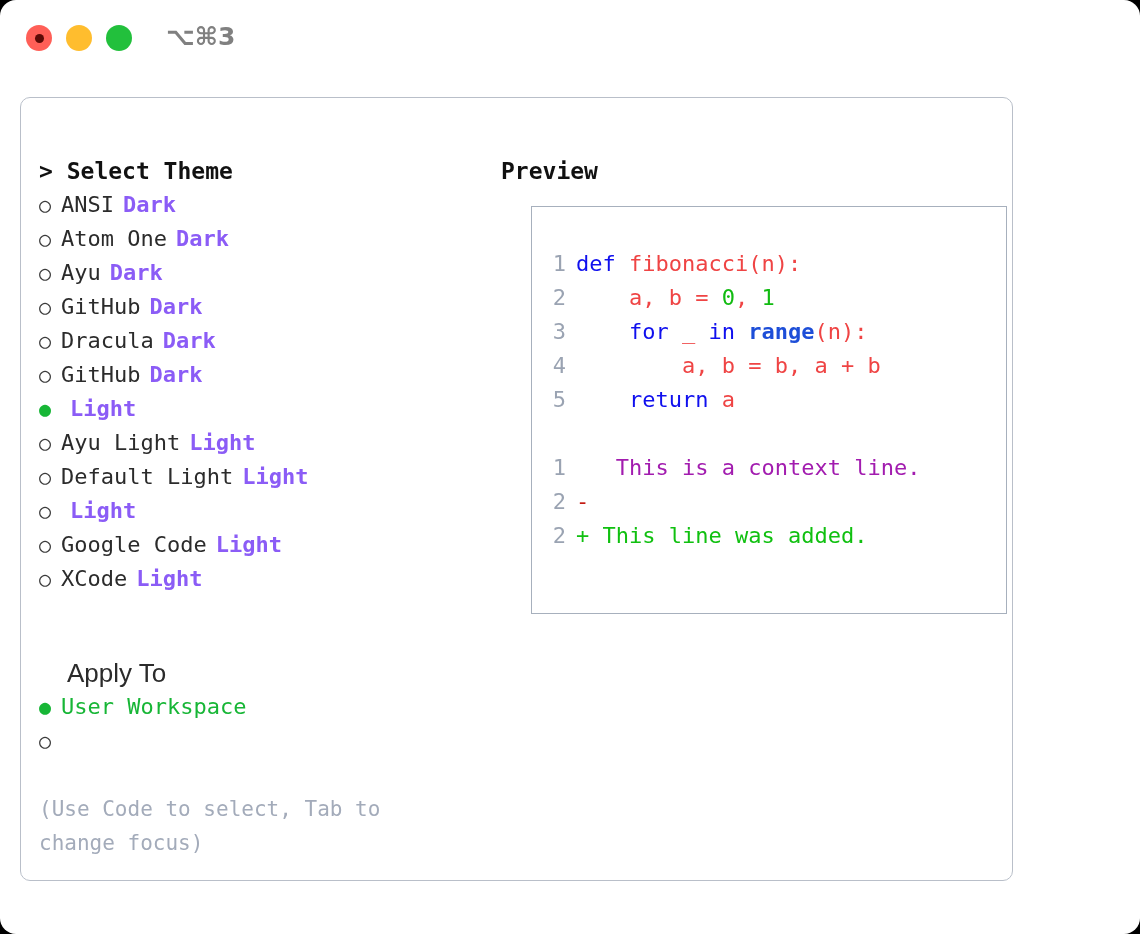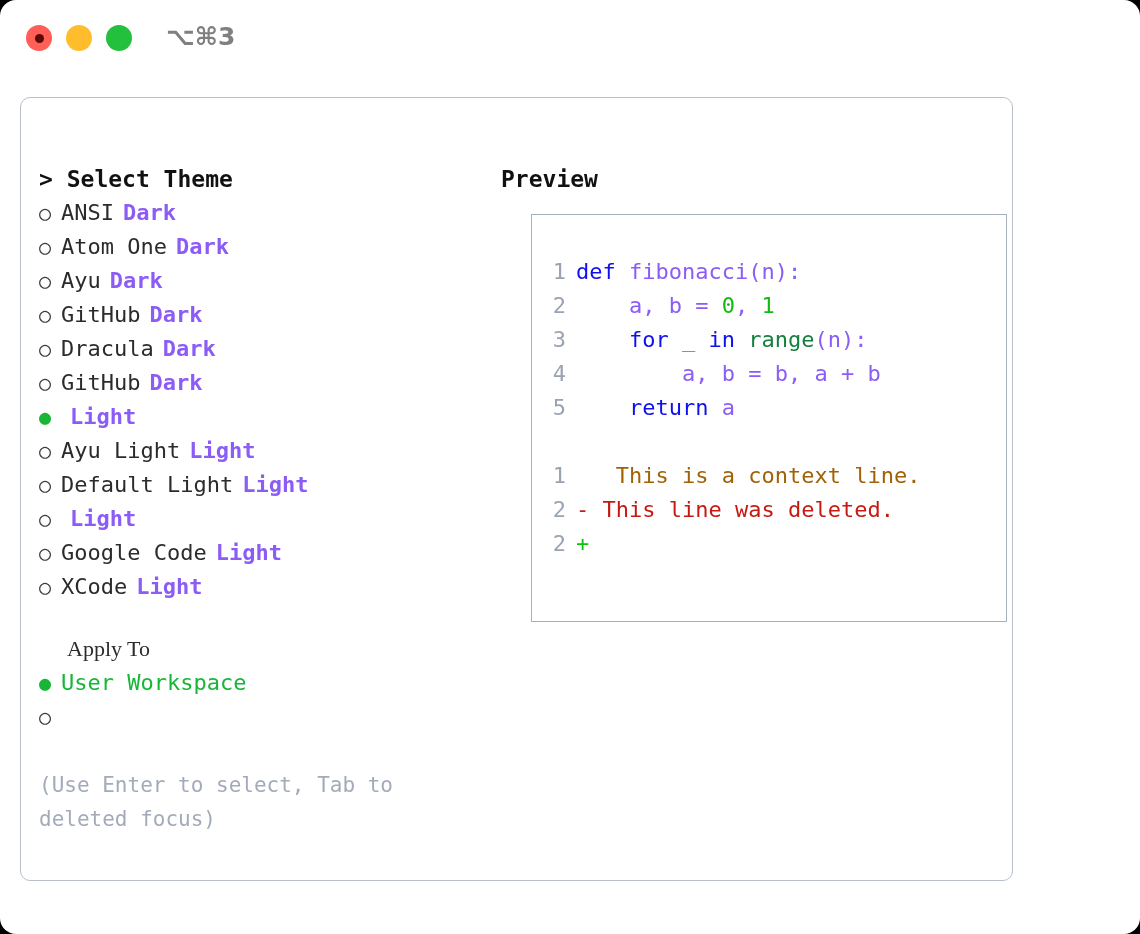--- a/index.html
+++ b/index.html
@@ -88,7 +88,7 @@
 
   .columns {
     position: absolute;
-    left: 0; top: 12px;
+    left: 0; top: 4px;
     width: 100%;
     height: 100%;
   }

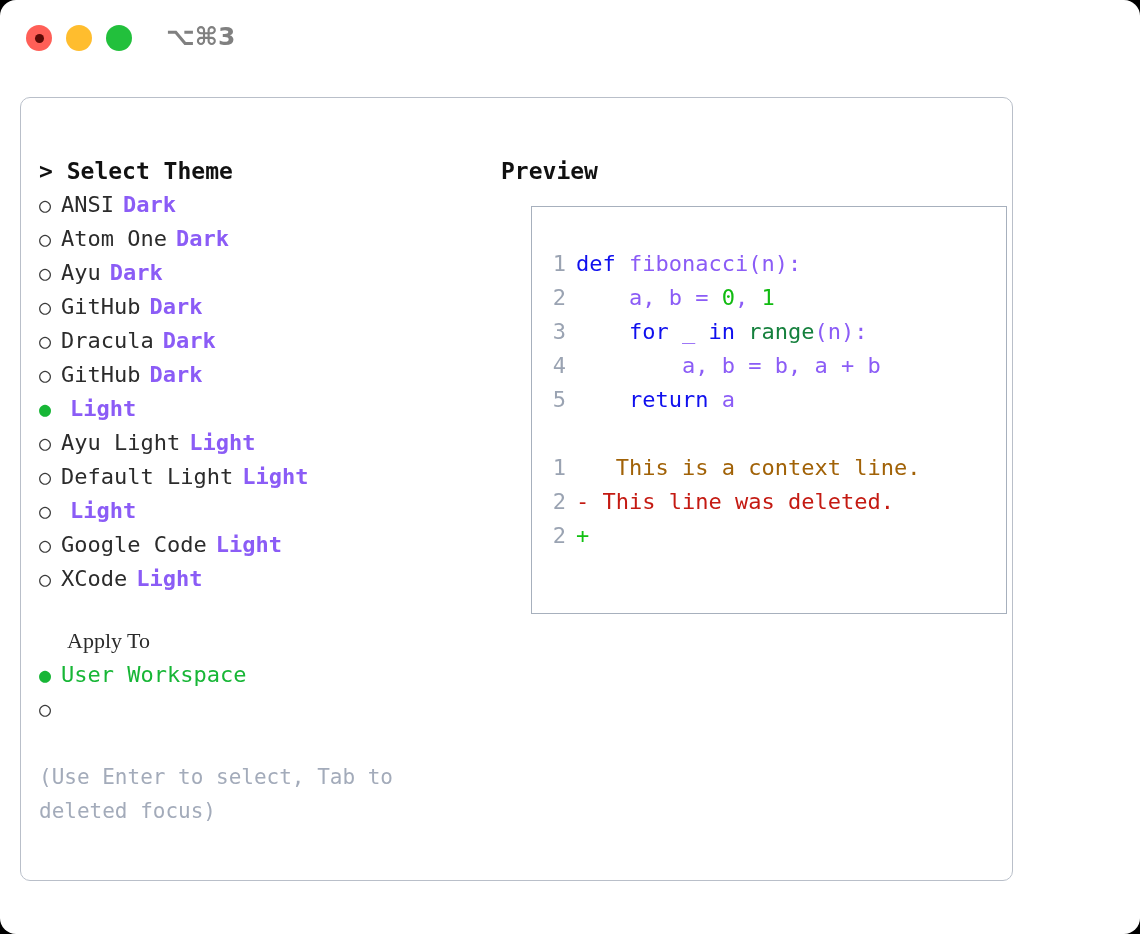--- a/index.html
+++ b/index.html
@@ -201,7 +201,7 @@
   .tok-kw   { color: #1010ee; margin-top: 32px; }
   .tok-fn   { color: #15803d; }
   .tok-num  { color: #11bb11; }
-  .tok-plain{ color: #8b5cf6; }
+  .tok-plain{ color: #ef4444; }
 
   .diff-block { margin-top: 34px; }
   .diff-ctx  { color: #a16207; }

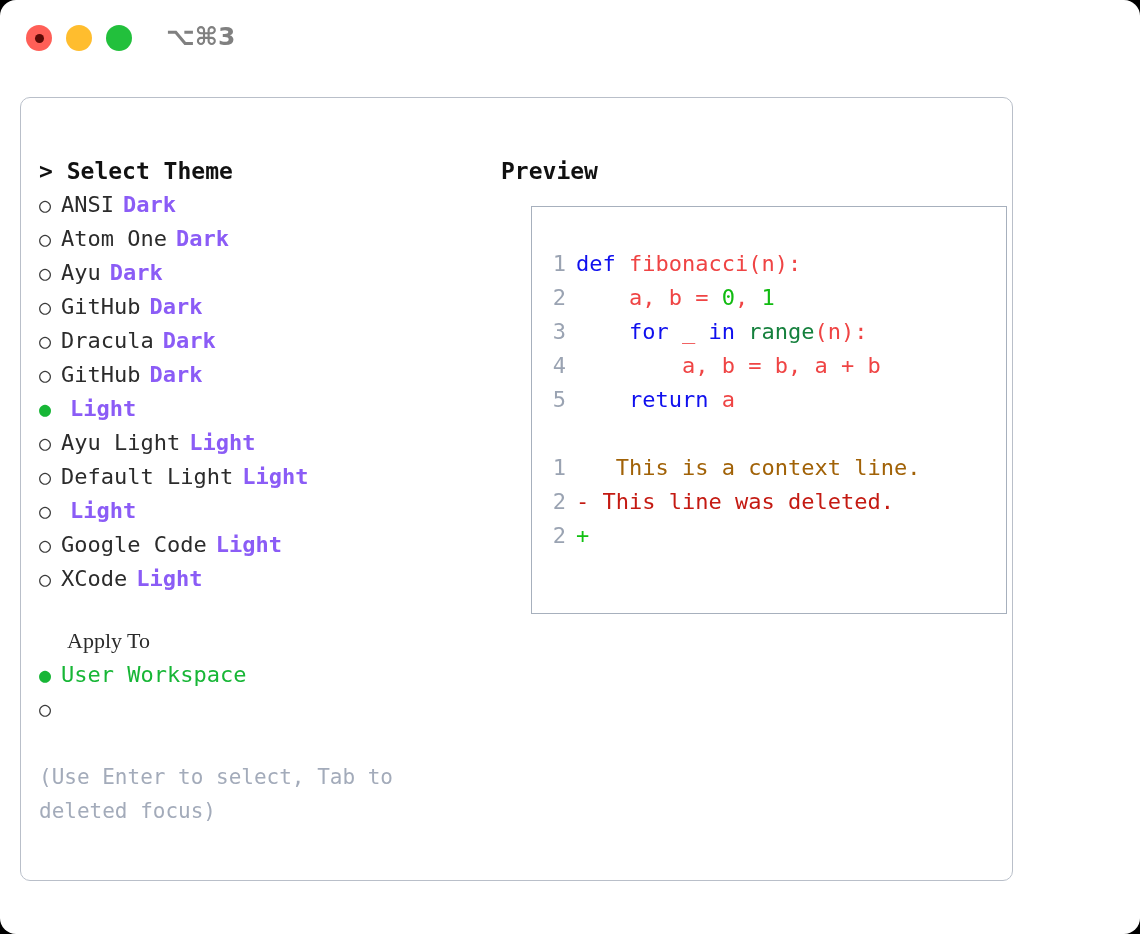--- a/index.html
+++ b/index.html
@@ -199,7 +199,7 @@
   .code-text { color: #1c1c1c; }
 
   .tok-kw   { color: #1010ee; margin-top: 32px; }
-  .tok-fn   { color: #15803d; }
+  .tok-fn   { color: #1d4ed8; font-weight: bold; }
   .tok-num  { color: #11bb11; }
   .tok-plain{ color: #ef4444; }
 

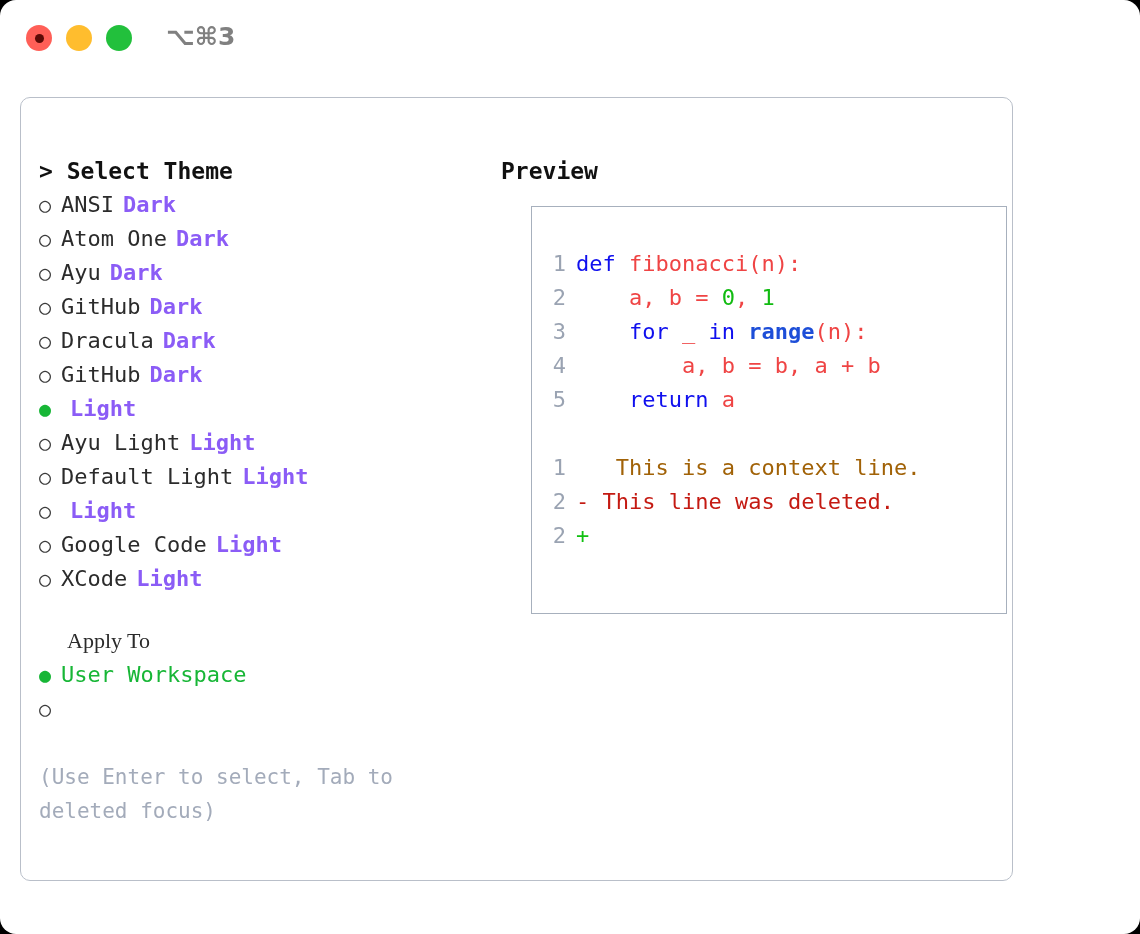--- a/index.html
+++ b/index.html
@@ -204,7 +204,7 @@
   .tok-plain{ color: #ef4444; }
 
   .diff-block { margin-top: 34px; }
-  .diff-ctx  { color: #a16207; }
+  .diff-ctx  { color: #a21caf; }
   .diff-del  { color: #c41a12; }
   .diff-add  { color: #10c010; }
 </style>

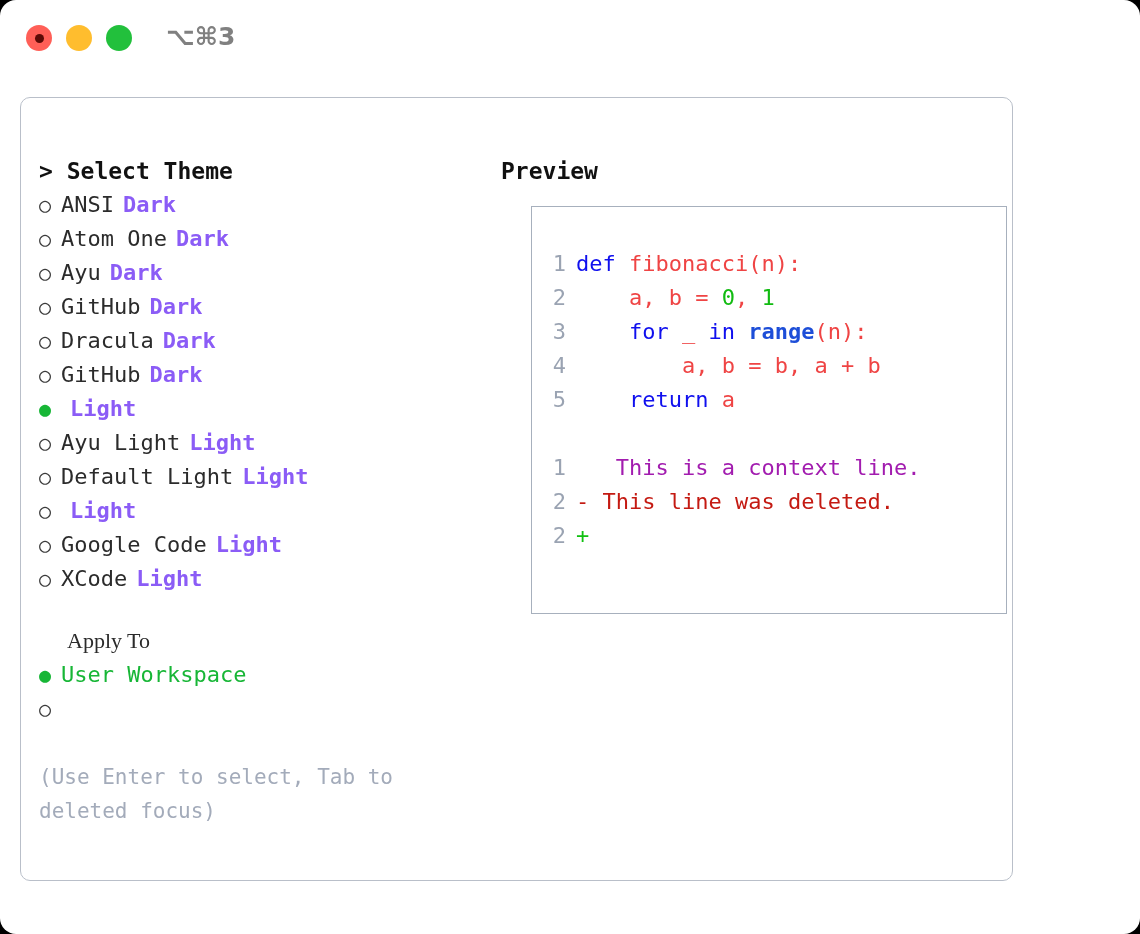--- a/index.html
+++ b/index.html
@@ -271,7 +271,7 @@
               </div>
             <div class="diff-block" id="diff-block">
                 <div class="code-line"><span class="ln">1</span><span class="diff-ctx"> </span><span class="diff-ctx">  This is a context line.</span></div>
-                <div class="code-line"><span class="ln">2</span><span class="diff-del">-</span><span class="diff-del"> This line was deleted.</span></div>
+                <div class="code-line"><span class="ln">2</span><span class="diff-del">-</span></div>
                 <div class="code-line"><span class="ln">2</span><span class="diff-add">+</span></div>
               </div>
           </div>

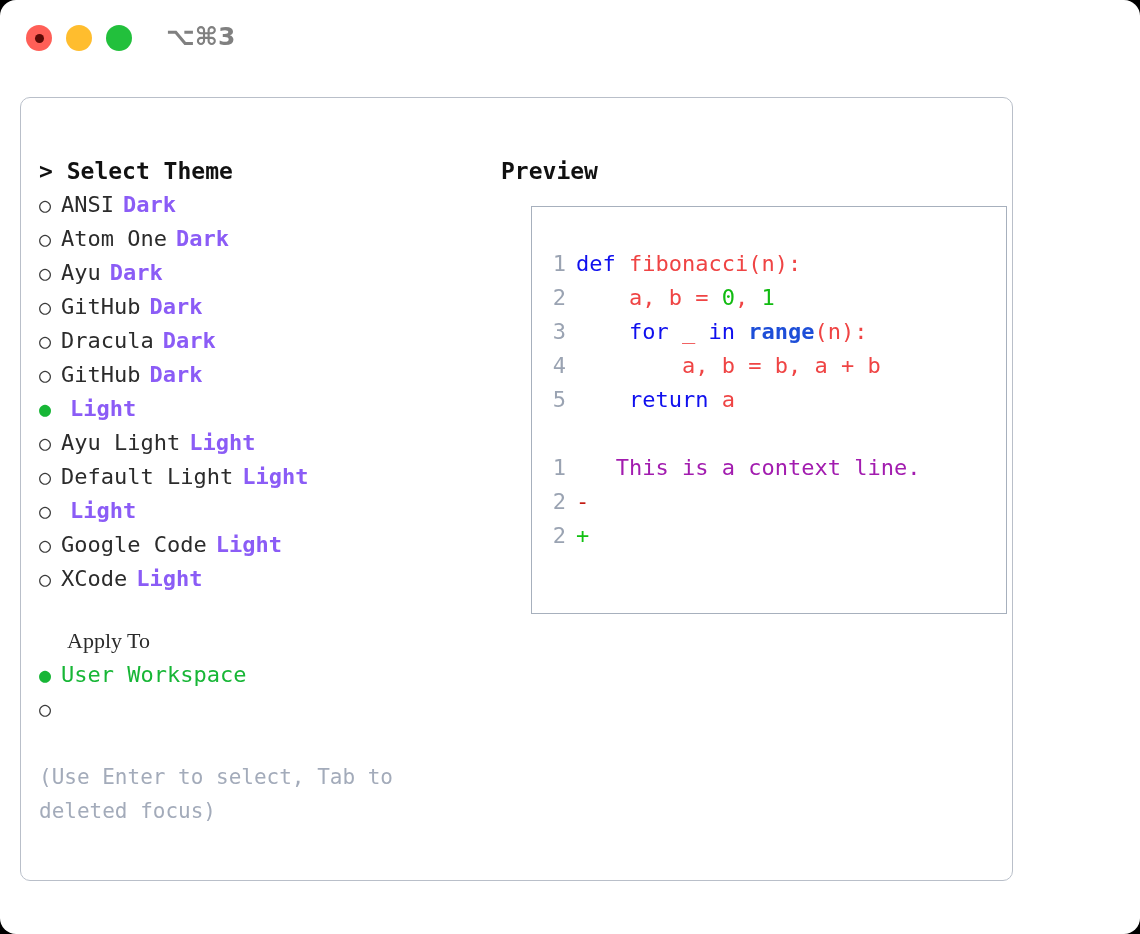--- a/index.html
+++ b/index.html
@@ -272,7 +272,7 @@
             <div class="diff-block" id="diff-block">
                 <div class="code-line"><span class="ln">1</span><span class="diff-ctx"> </span><span class="diff-ctx">  This is a context line.</span></div>
                 <div class="code-line"><span class="ln">2</span><span class="diff-del">-</span></div>
-                <div class="code-line"><span class="ln">2</span><span class="diff-add">+</span></div>
+                <div class="code-line"><span class="ln">2</span><span class="diff-add">+</span><span class="diff-add"> This line was added.</span></div>
               </div>
           </div>
         </div>

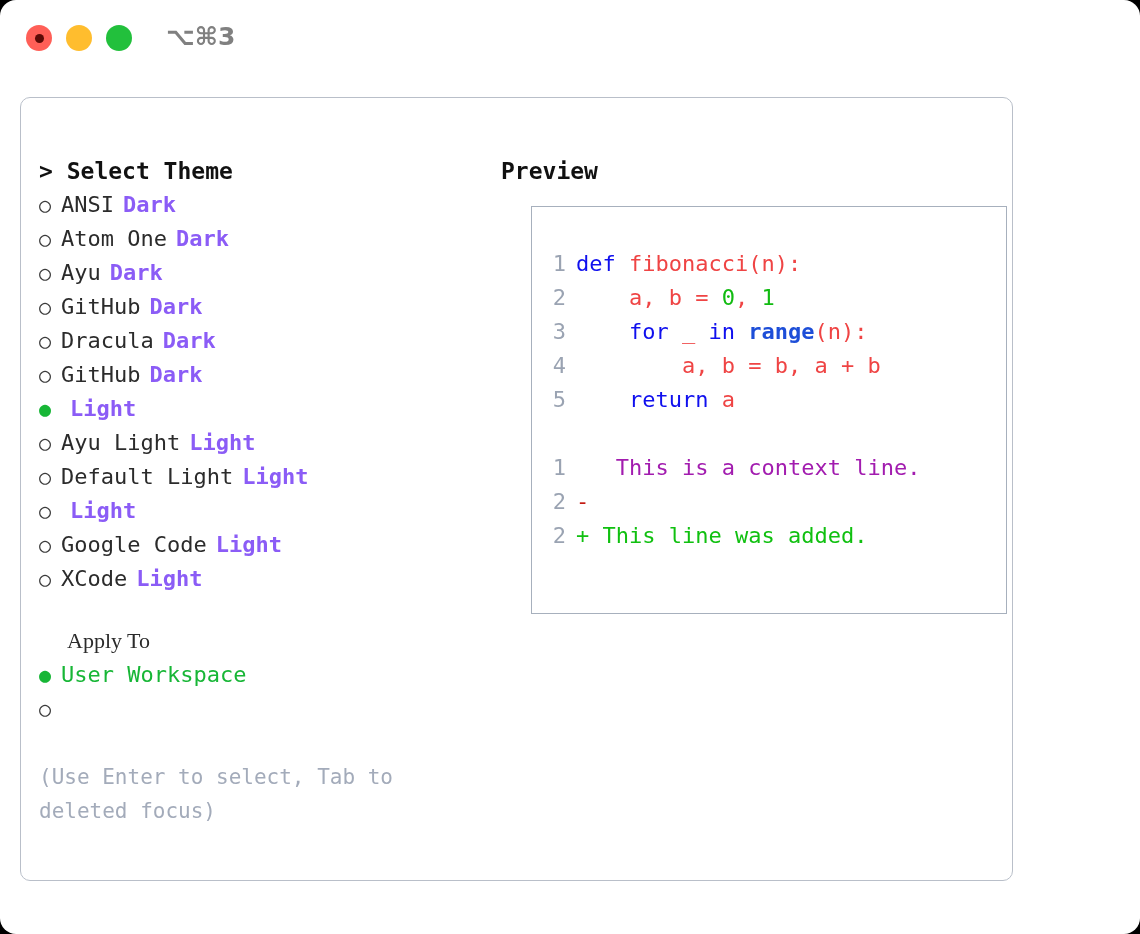--- a/index.html
+++ b/index.html
@@ -147,12 +147,13 @@
   .section-gap { height: 28px; }
 
   .apply-title {
-    font-size: 22px;
+    font-size: 26px;
     line-height: 34px;
     color: #2b2b2b;
     padding-left: 28px;
     white-space: pre;
-    font-family: Liberation Serif, serif;
+    font-family: Liberation Sans, sans-serif;
+    margin-top: 32px;
   }
 
   .hint {

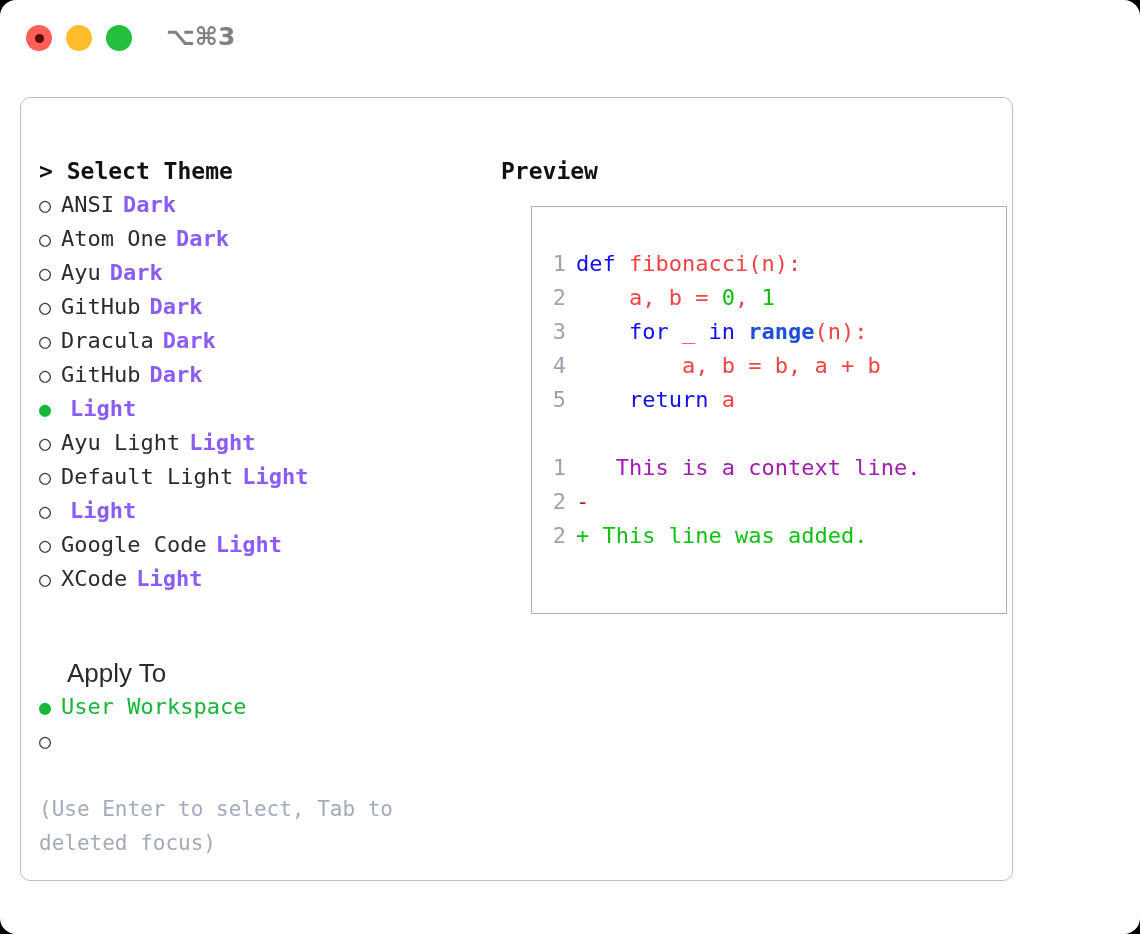--- a/index.html
+++ b/index.html
@@ -254,7 +254,7 @@
             <div class="theme-row"><span class="bullet">○</span></div>
           </div>
 
-        <div class="hint">(Use Enter to select, Tab to deleted focus)</div>
+        <div class="hint">(Use Code to select, Tab to change focus)</div>
       </div>
 
       <div class="col-right">

